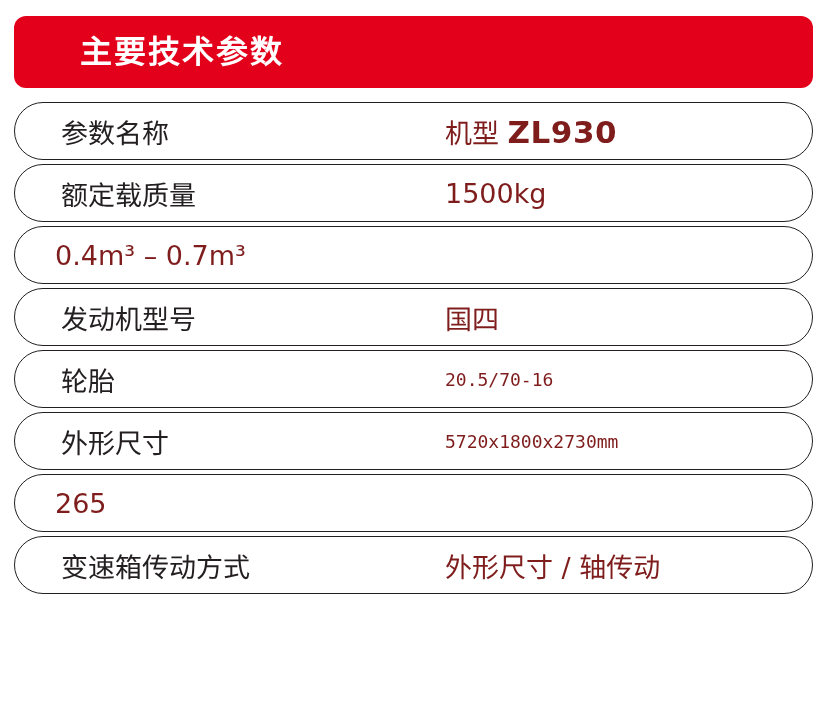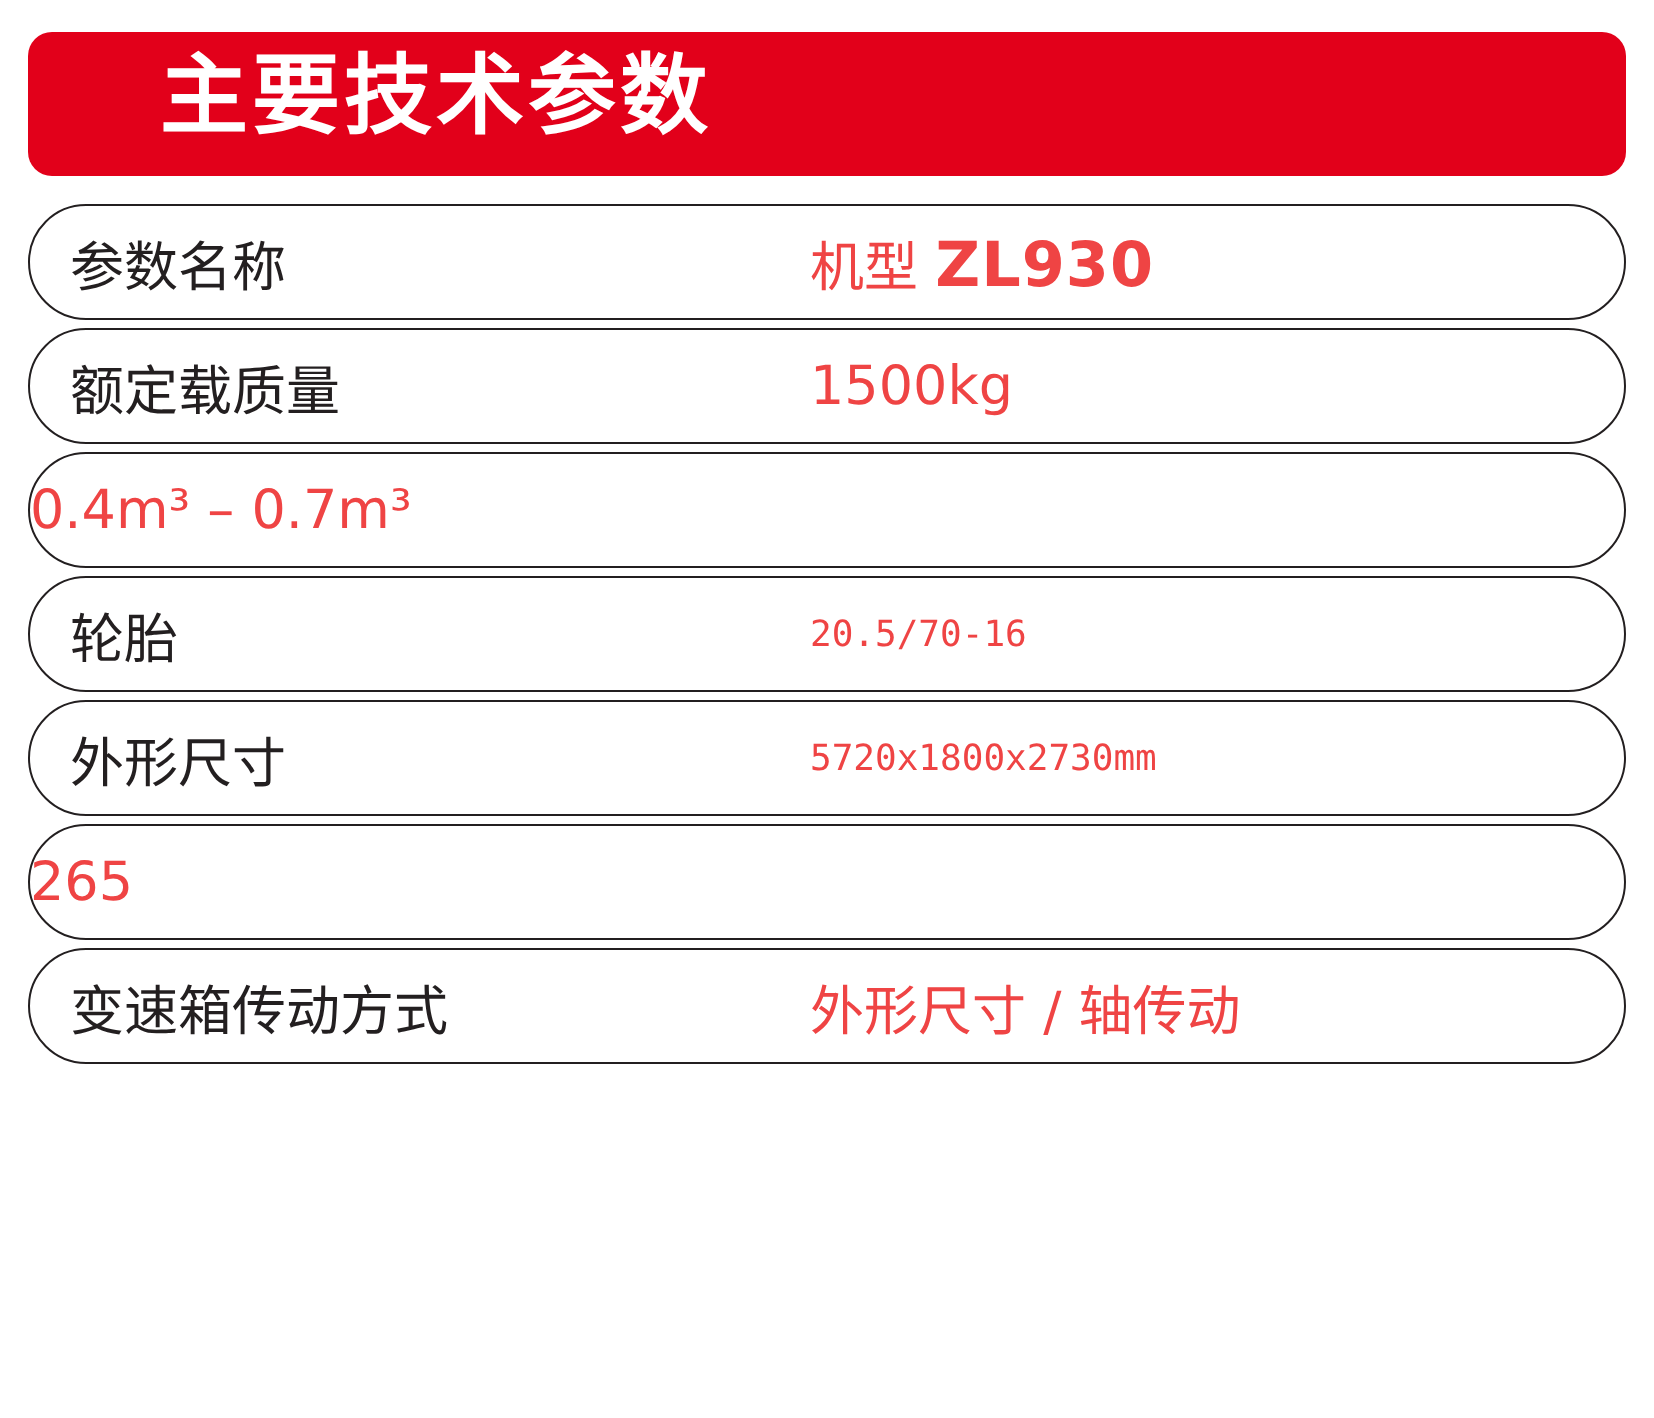--- a/index.html
+++ b/index.html
@@ -32,11 +32,11 @@
   }
   .title-text {
     color: #ffffff;
-    font-size: 44px;
+    font-size: 32px;
     font-weight: bold;
     letter-spacing: 2px;
     line-height: 1;
-    font-family: Liberation Mono, monospace;
+    font-family: Liberation Serif, serif;
   }
   .rows {
     margin-top: 14px;

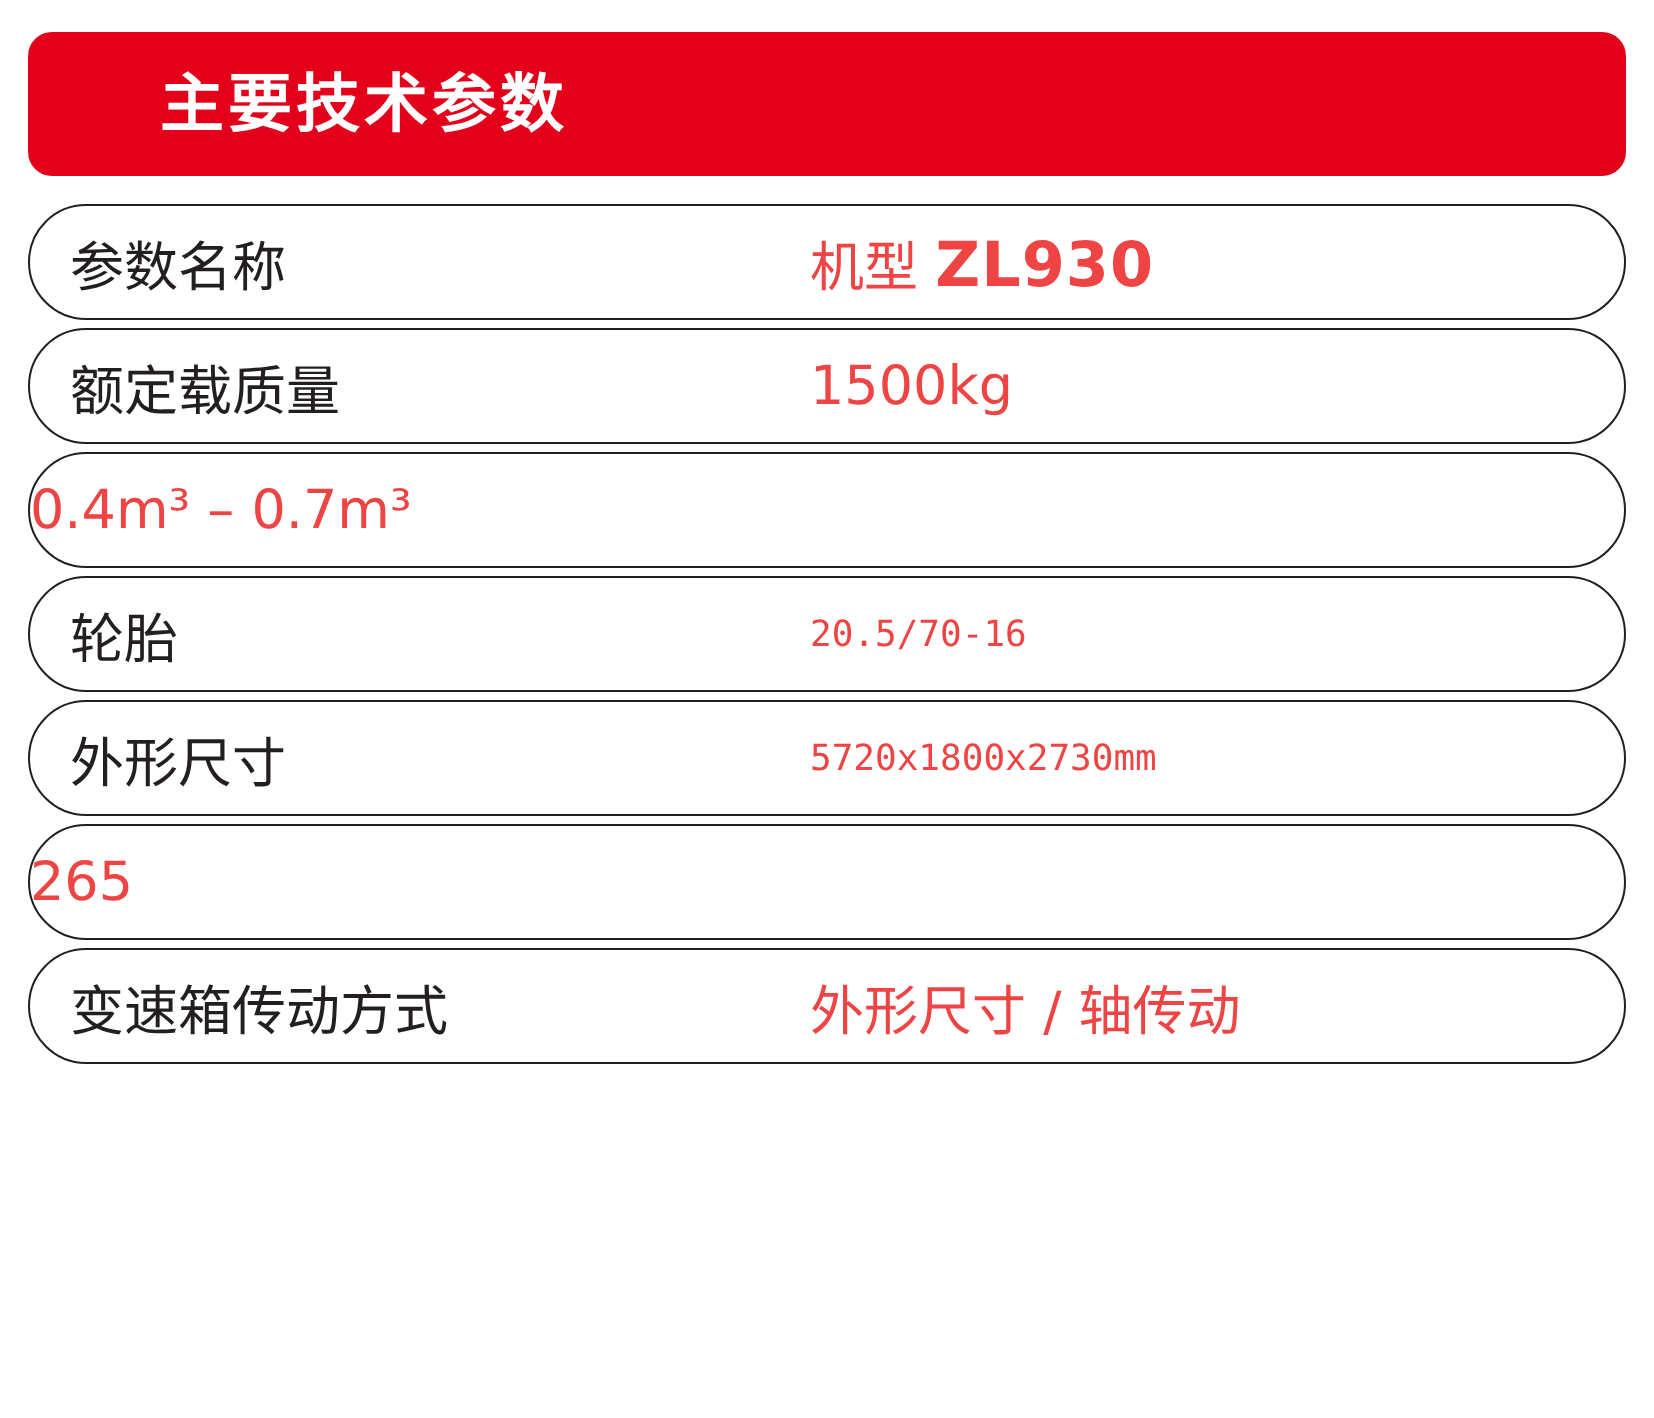--- a/index.html
+++ b/index.html
@@ -56,7 +56,7 @@
   .cell-name {
     width: 390px;
     box-sizing: border-box;
-    padding-left: 20px;
+    padding-left: 46px;
     font-size: 27px;
     color: #231f20;
     white-space: nowrap;

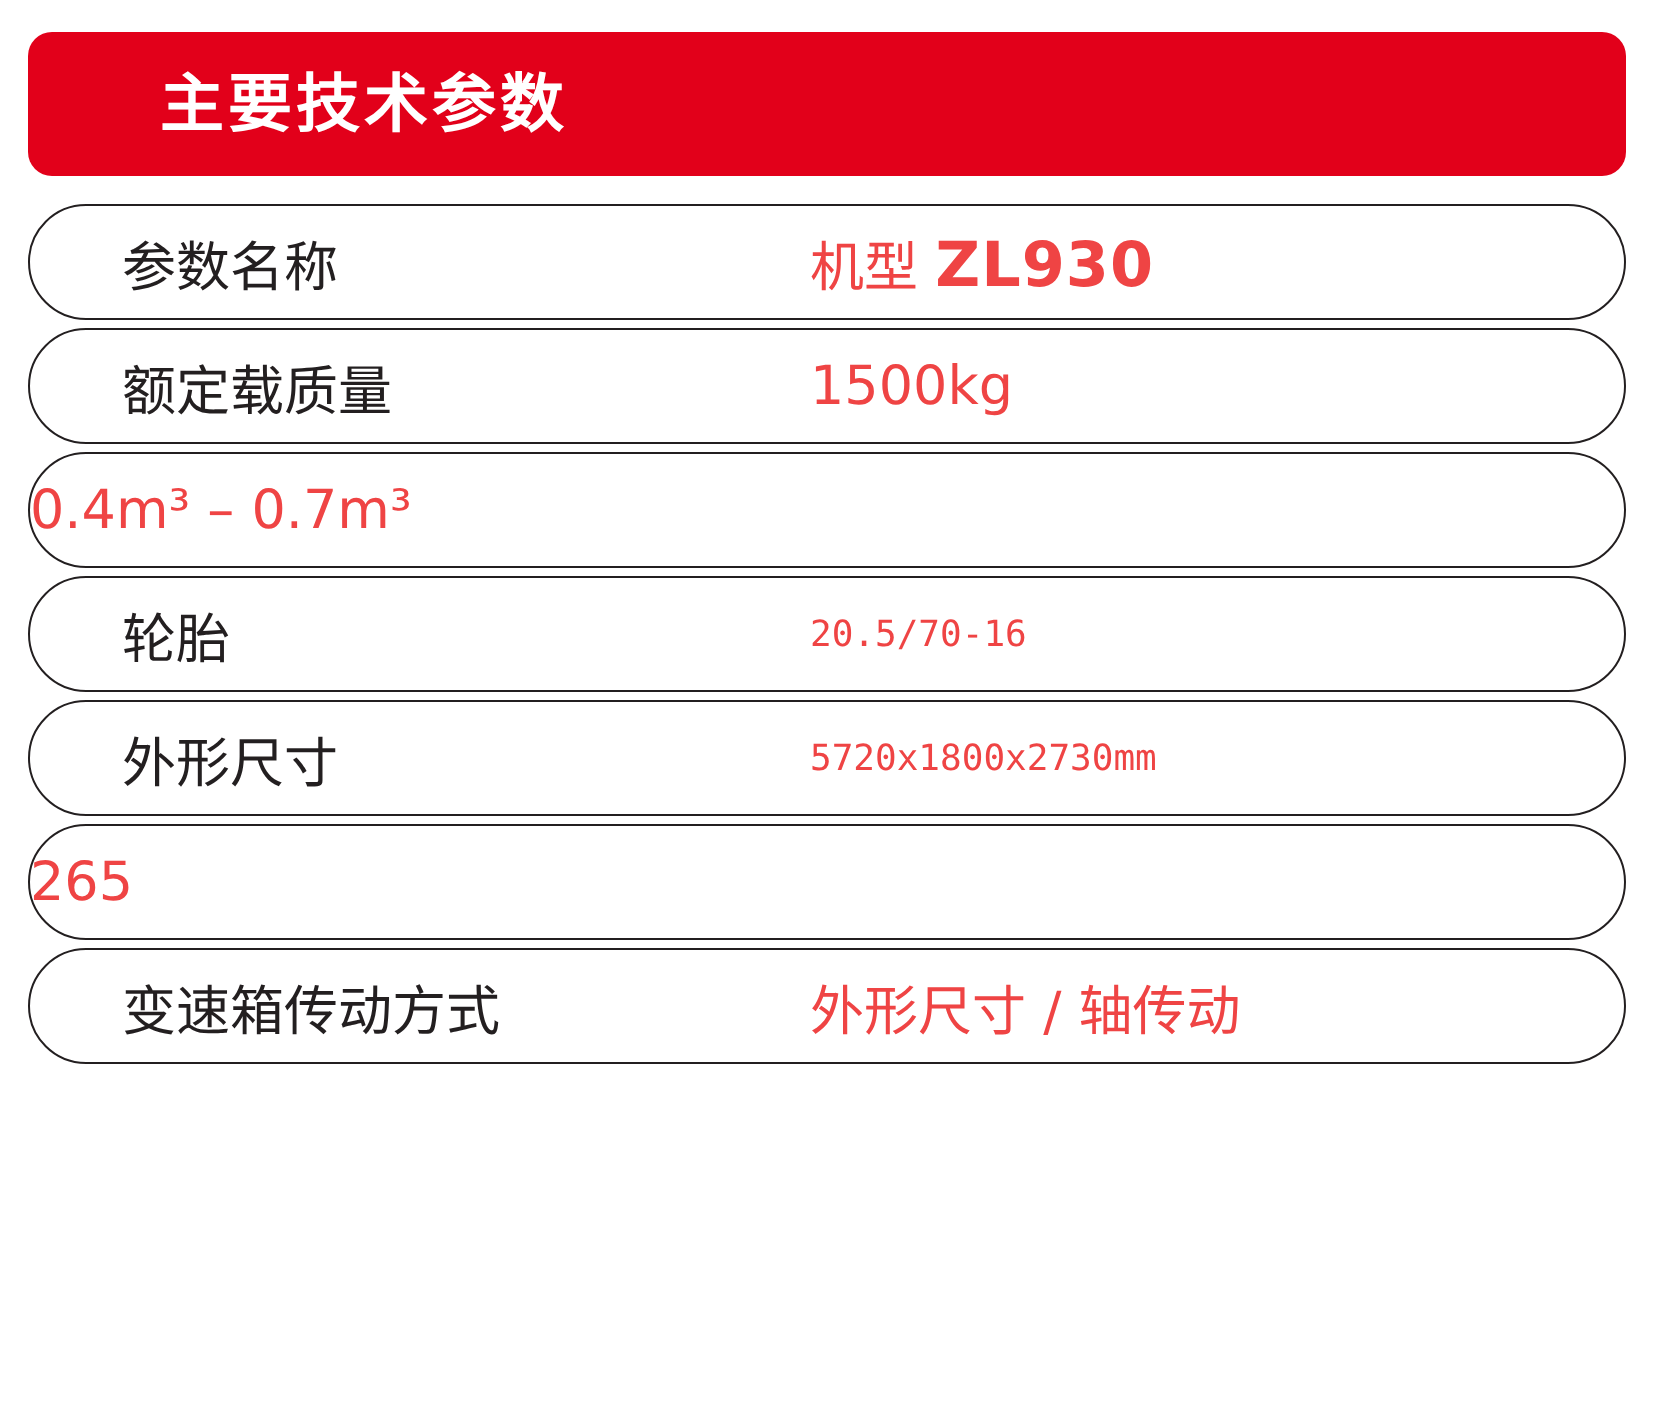--- a/index.html
+++ b/index.html
@@ -65,9 +65,10 @@
   .cell-value {
     flex: 1;
     font-size: 27px;
-    color: #ef4444;
+    color: #7f1d1d;
     white-space: nowrap;
     font-family: "DejaVu Sans", "Liberation Sans", sans-serif;
+    margin-left: 40px;
   }
   .cell-value.header-value {
     font-size: 27px;

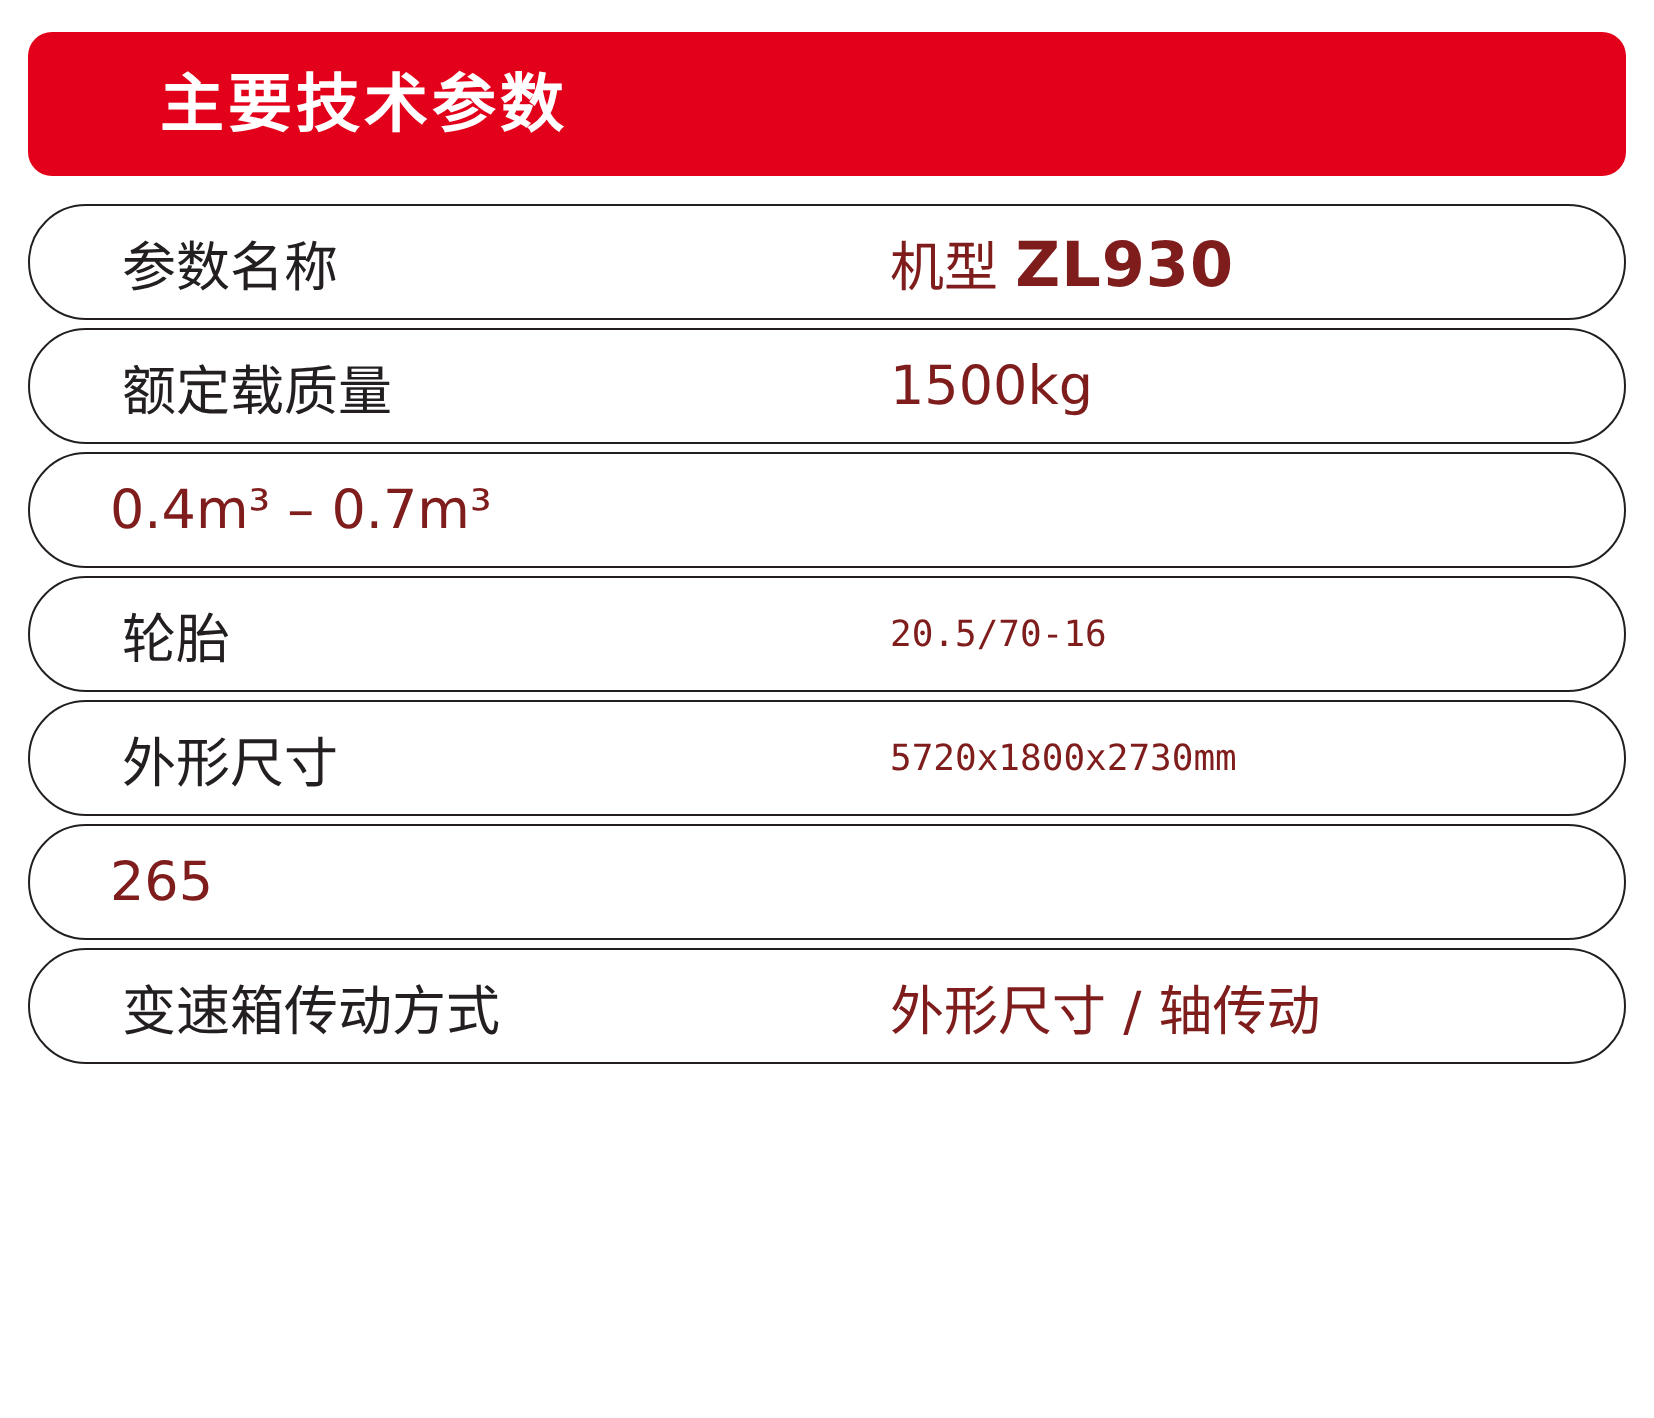--- a/index.html
+++ b/index.html
@@ -114,6 +114,10 @@
       <div class="cell-value">0.4m³ – 0.7m³</div>
     </div>
 
+    <div class="row">
+      <div class="cell-name">发动机型号</div>
+      <div class="cell-value">国四</div>
+    </div>
 
 
     <div class="row">

